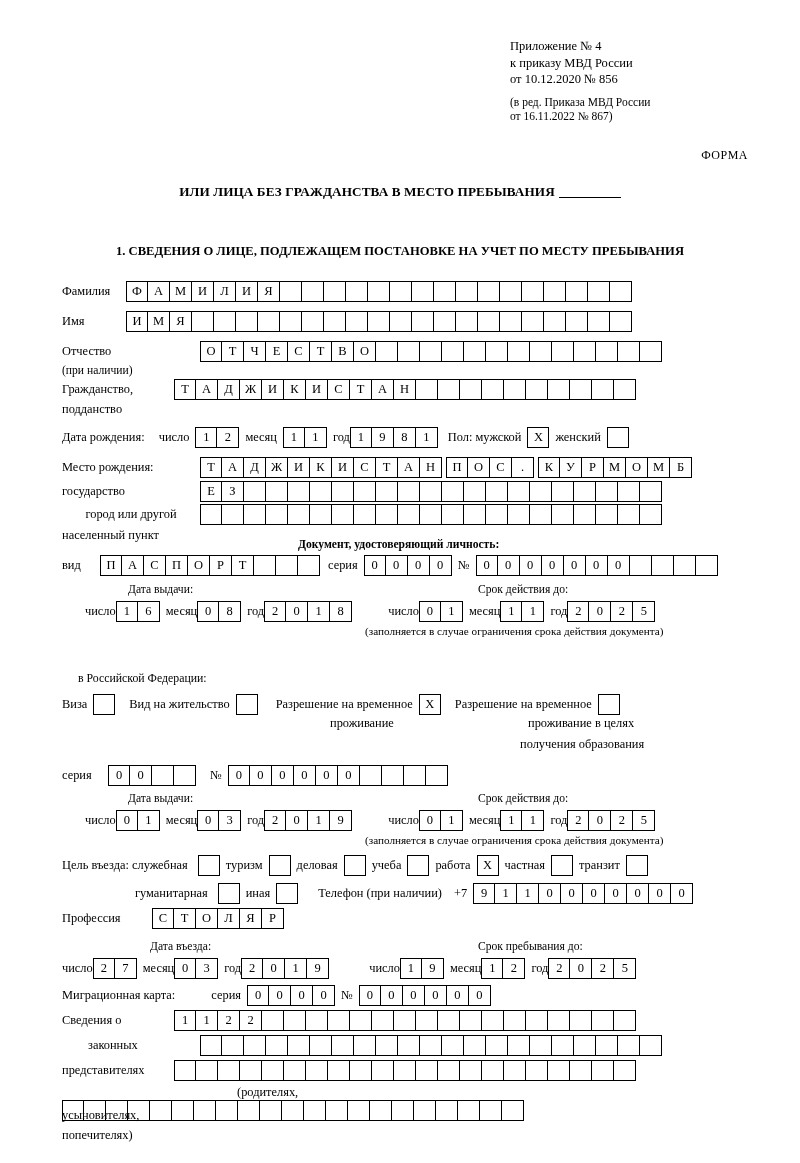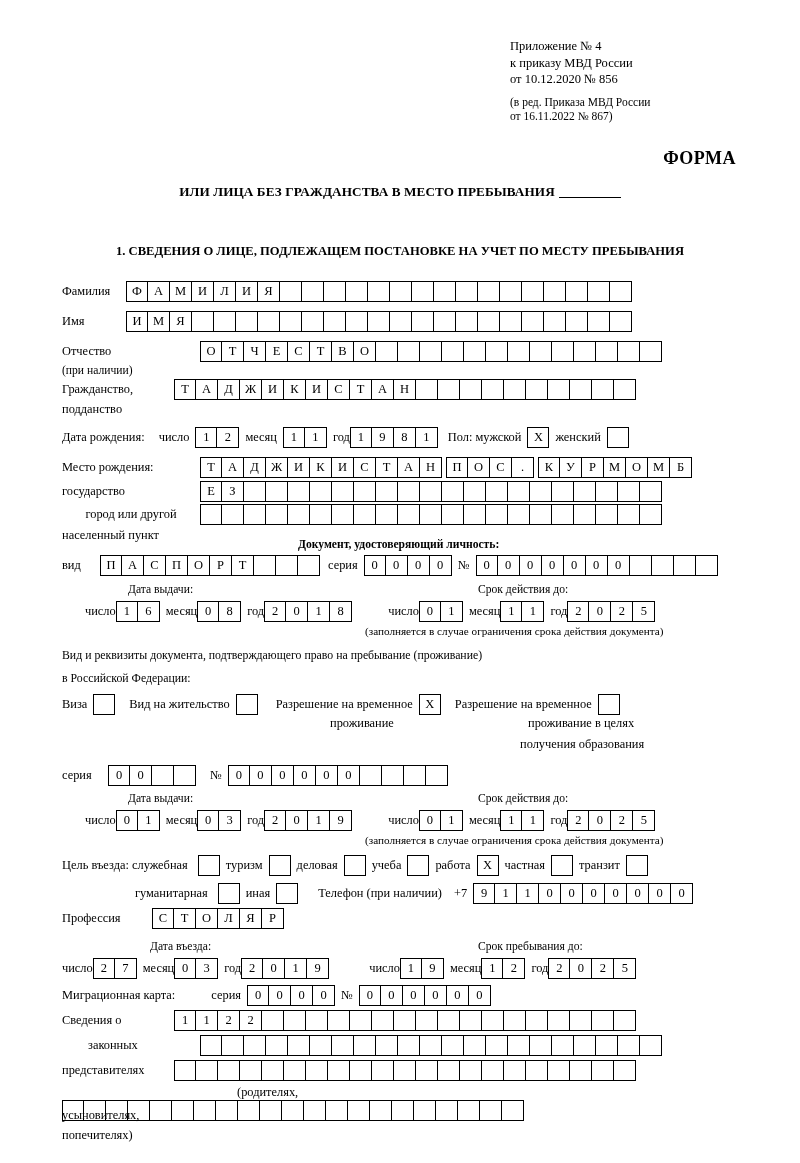--- a/index.html
+++ b/index.html
@@ -19,8 +19,8 @@
   }
   .hdr .small{font-size:11.5px;margin-top:7px;line-height:1.3;}
   .forma{
-    position:absolute;top:148px;right:64px;
-    font-weight:bold;font-size:18px;letter-spacing:.5px;
+    position:absolute;top:148px;right:52px;
+    font-weight:normal;font-size:12px;letter-spacing:.5px;
   }
 
   .title{

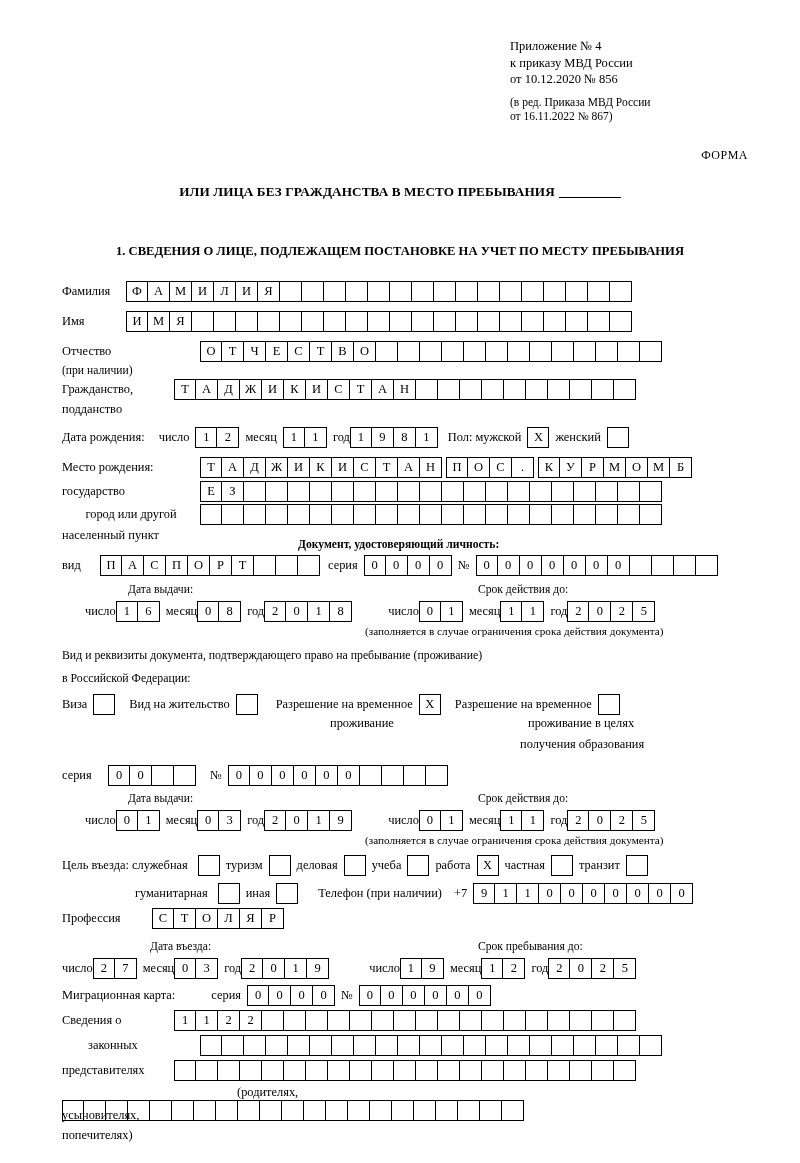--- a/index.html
+++ b/index.html
@@ -397,9 +397,6 @@
     <div class="note">(заполняется в случае ограничения срока действия документа)</div>
   </div>
 
-  <div class="row" style="top:648px;left:62px;">
-    <div class="lbl" style="font-size:11.8px">Вид и реквизиты документа, подтверждающего право на пребывание (проживание)</div>
-  </div>
   <div class="row" style="top:671px;left:62px;">
     <div class="lbl" style="font-size:11.8px">в Российской Федерации:</div>
   </div>

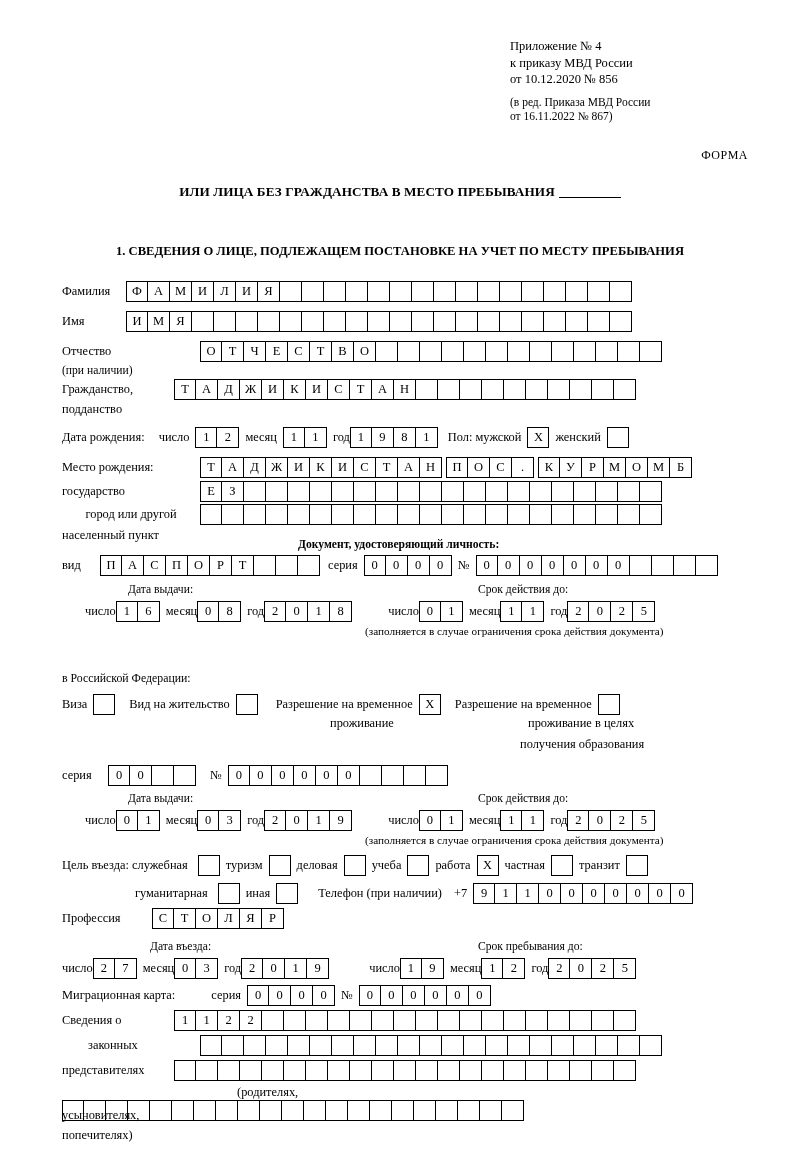--- a/index.html
+++ b/index.html
@@ -397,7 +397,7 @@
     <div class="note">(заполняется в случае ограничения срока действия документа)</div>
   </div>
 
-  <div class="row" style="top:671px;left:62px;">
+  <div class="row" style="top:671px;left:78px;">
     <div class="lbl" style="font-size:11.8px">в Российской Федерации:</div>
   </div>
 

